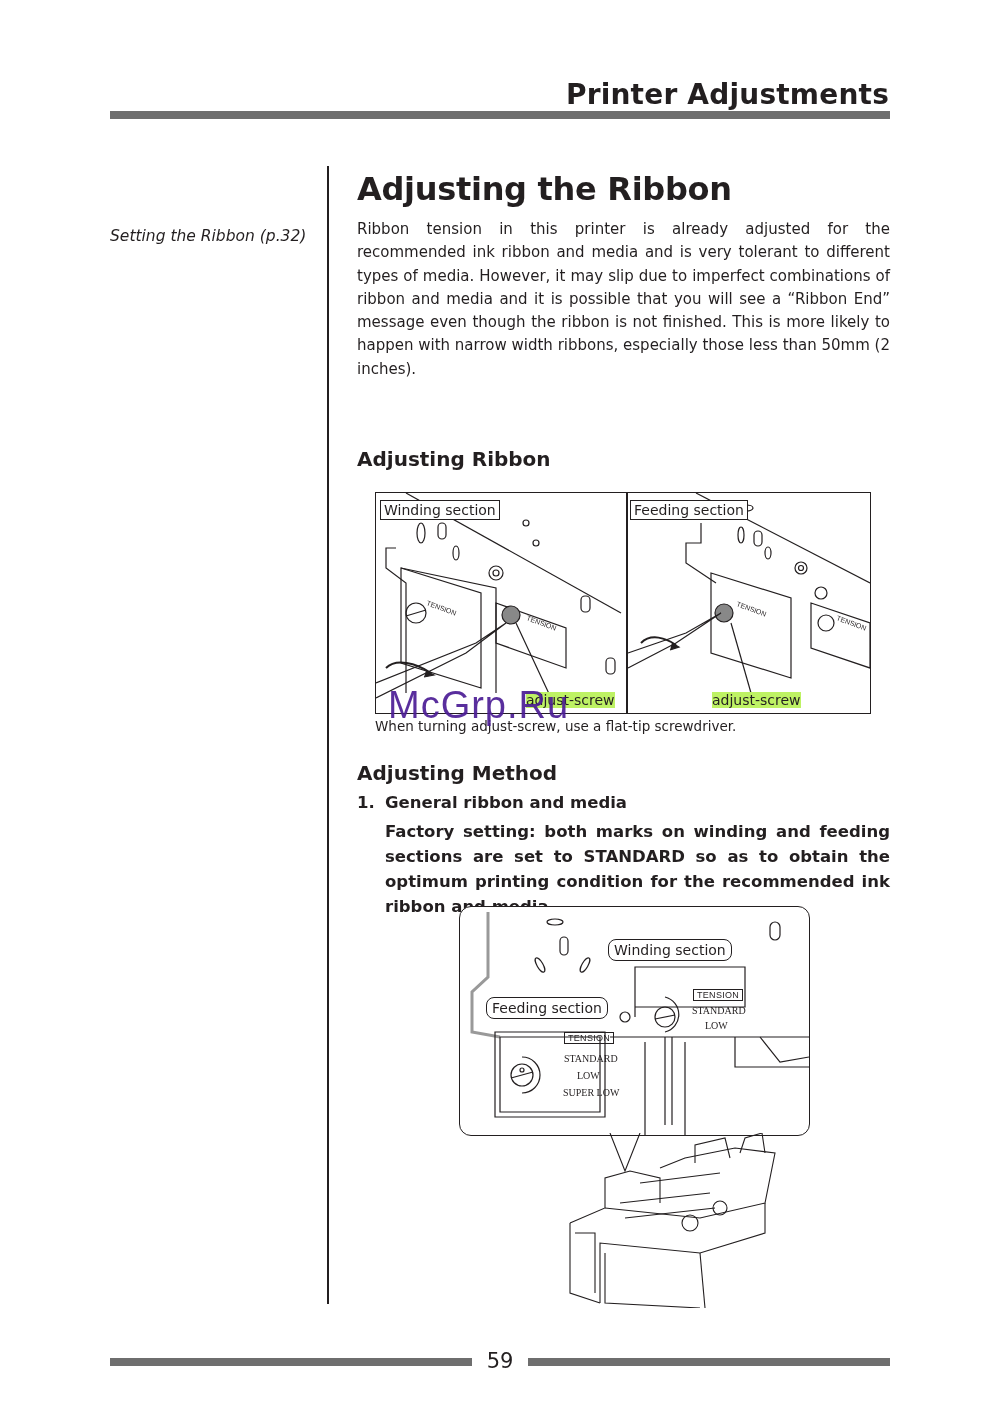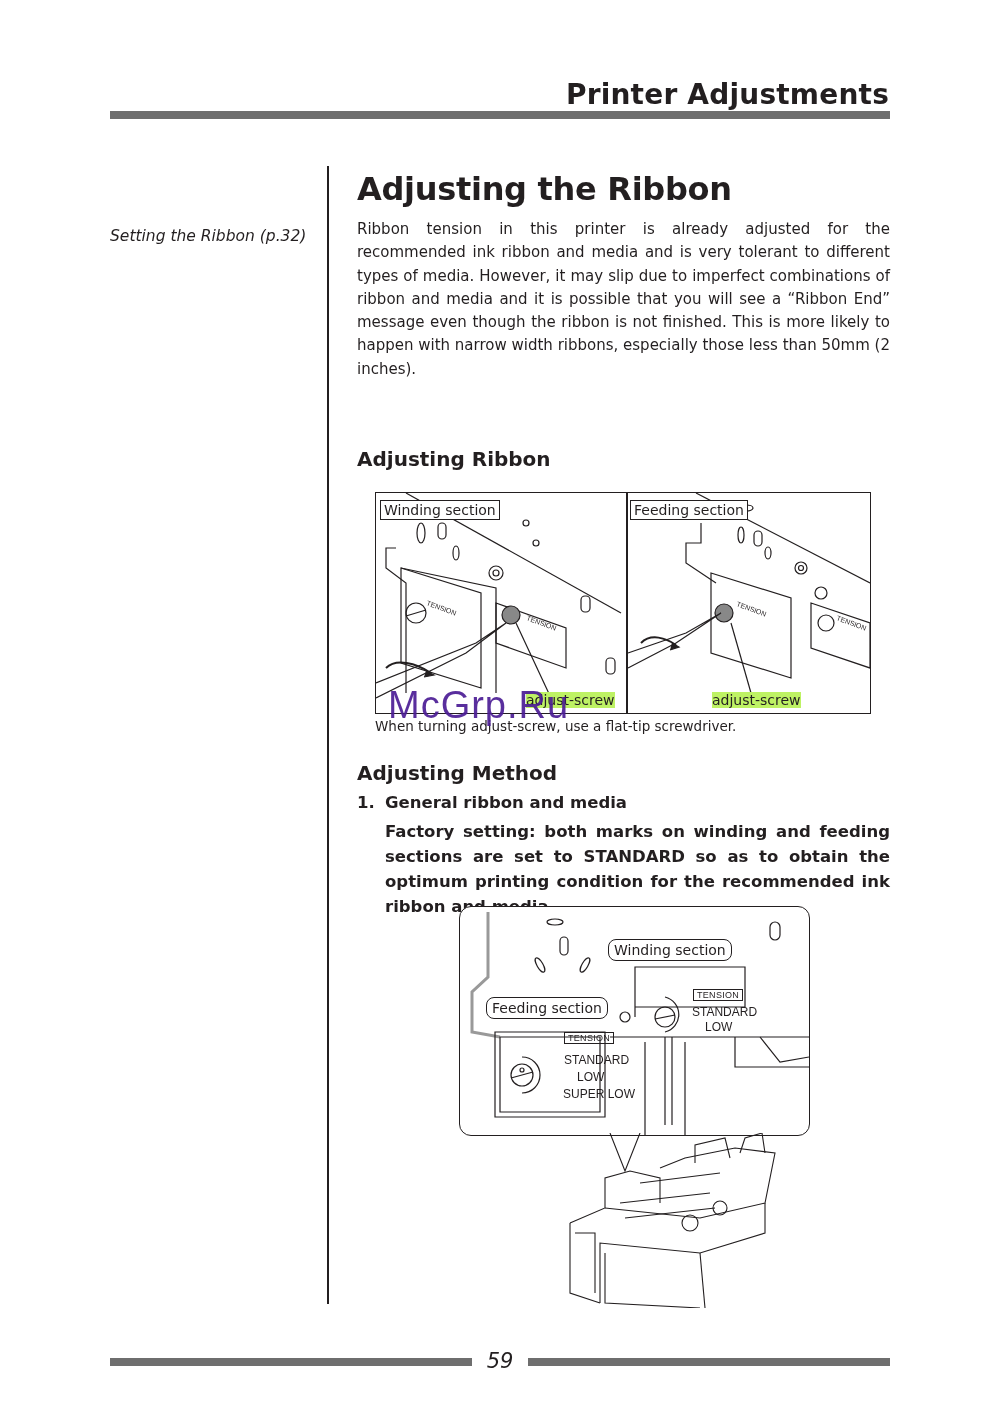--- a/index.html
+++ b/index.html
@@ -43,7 +43,7 @@
   .fig2 { left: 459px; top: 906px; width: 349px; height: 228px; border: 1.6px solid #231f20; border-radius: 12px; background: #fff; }
   .callout { border: 1.6px solid #231f20; border-radius: 8px; background: #fff; font-size: 14px; padding: 2px 5px; white-space: nowrap; }
   .tension-tag { border: 1px solid #231f20; font-size: 9px; padding: 0 3px; font-family: "Liberation Sans", sans-serif; letter-spacing: 0.3px; }
-  .mark { font-size: 12px; font-family: Liberation Sans, sans-serif; }
+  .mark { font-size: 10px; font-family: Liberation Serif, serif; }
 
   .footer-rule-left { left: 110px; top: 1358px; width: 362px; }
   .footer-rule-right { left: 528px; top: 1358px; width: 362px; }

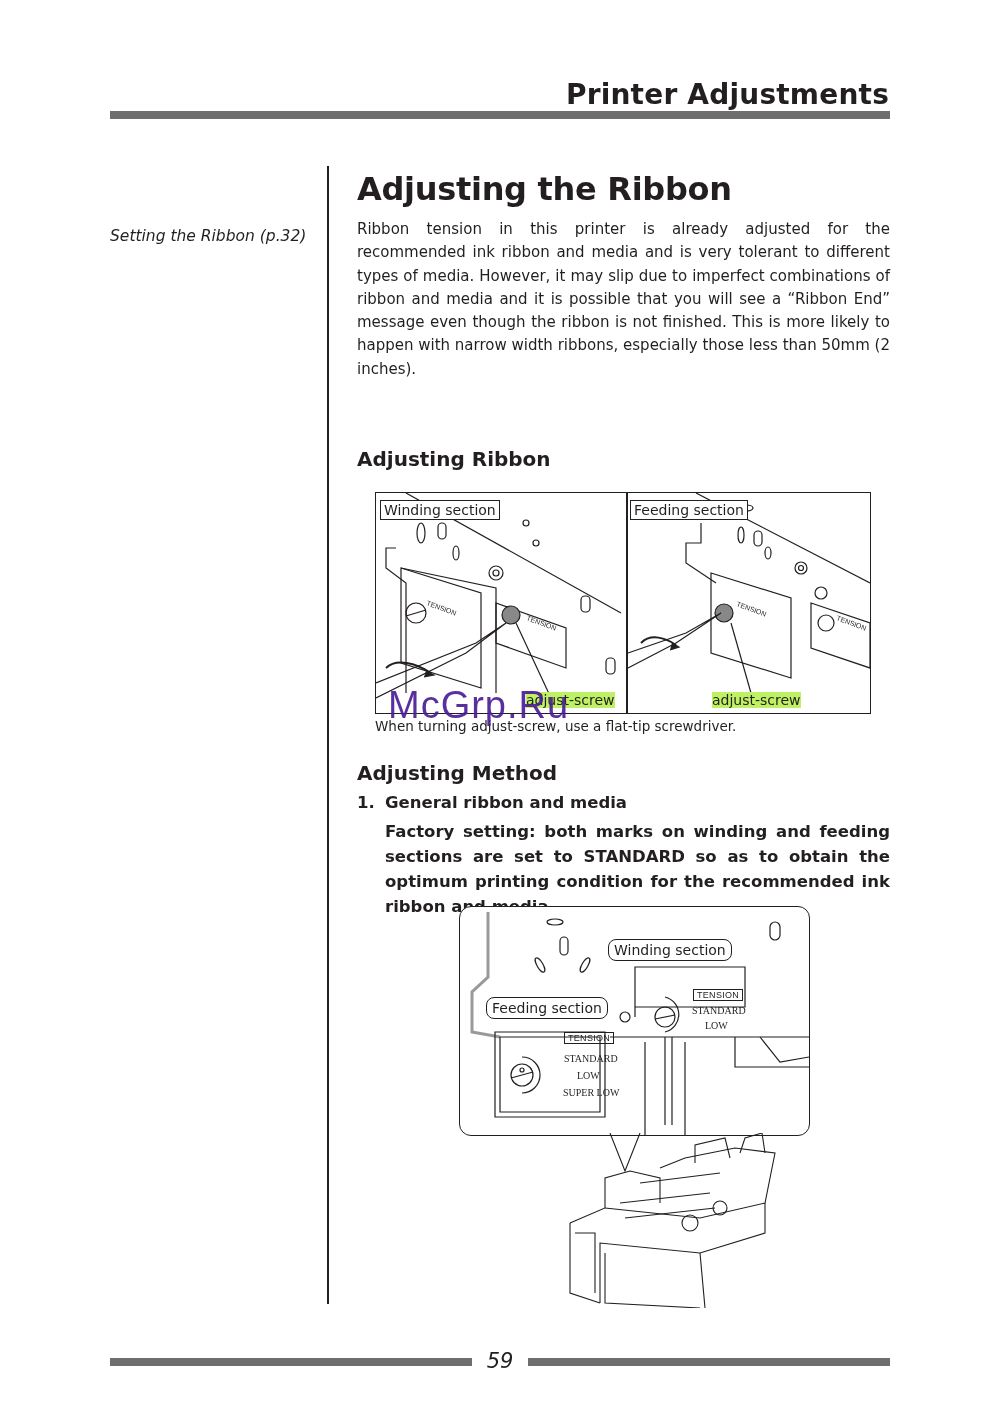--- a/index.html
+++ b/index.html
@@ -47,7 +47,7 @@
 
   .footer-rule-left { left: 110px; top: 1358px; width: 362px; }
   .footer-rule-right { left: 528px; top: 1358px; width: 362px; }
-  .page-num { left: 472px; top: 1349px; width: 56px; text-align: center; font-size: 21px; font-style: italic; }
+  .page-num { left: 472px; top: 1349px; width: 56px; text-align: center; font-size: 21px; }
 </style>
 </head>
 <body>

